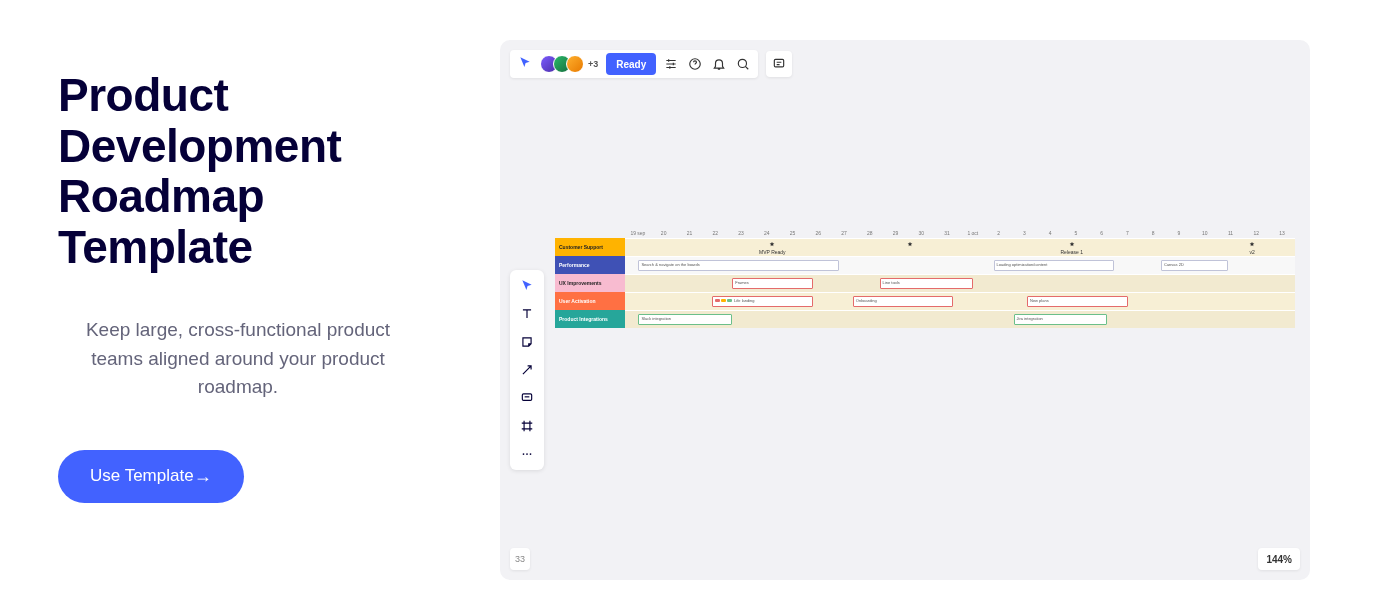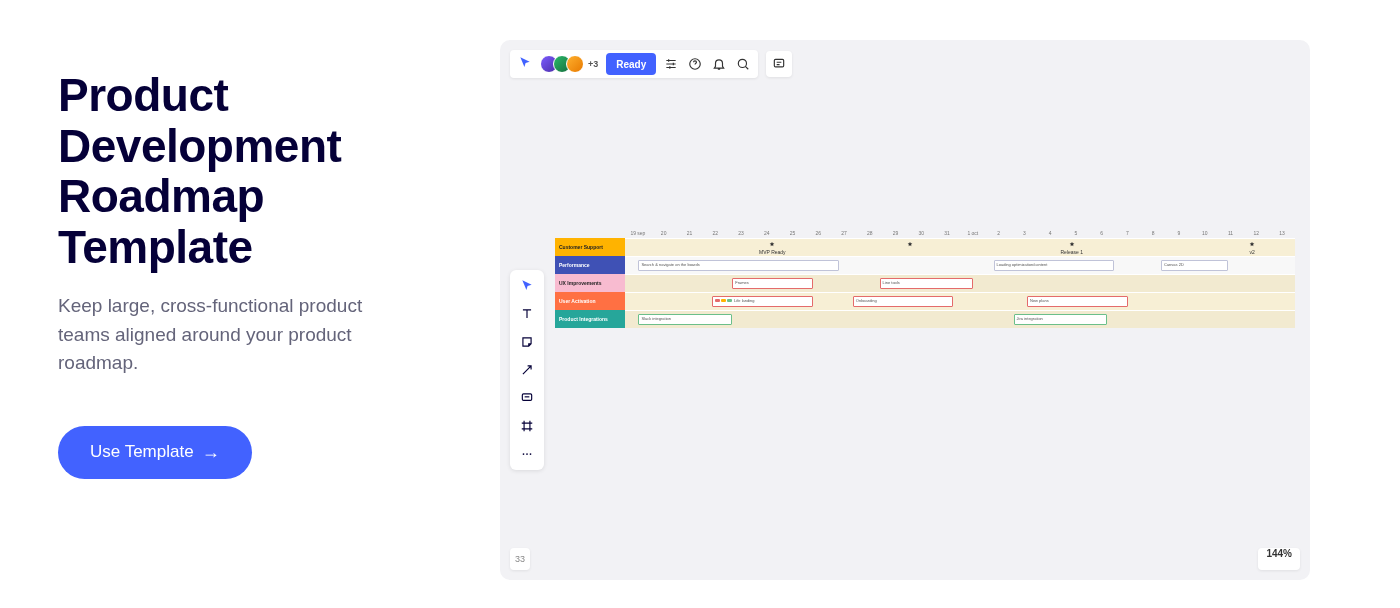--- a/index.html
+++ b/index.html
@@ -7,7 +7,7 @@
   .page { display: flex; width: 100%; height: 100%; }
   .left { width: 450px; padding: 70px 20px 0 58px; }
   .headline { font-size: 46px; font-weight: 800; line-height: 1.1; letter-spacing: -0.5px; color: #050038; }
-  .subhead { margin-top: 20px; font-size: 19px; color: #64647a; line-height: 1.5; max-width: 360px; }
+  .subhead { margin-top: 44px; font-size: 19px; color: #64647a; line-height: 1.5; max-width: 360px; text-align: center; }
   .cta { margin-top: 48px; display: inline-flex; align-items: center; gap: 8px; background: #4262ff; color: #fff; border: none; border-radius: 40px; padding: 16px 32px; font-size: 17px; font-weight: 500; cursor: pointer; }
   .cta .arrow { font-size: 18px; }
 

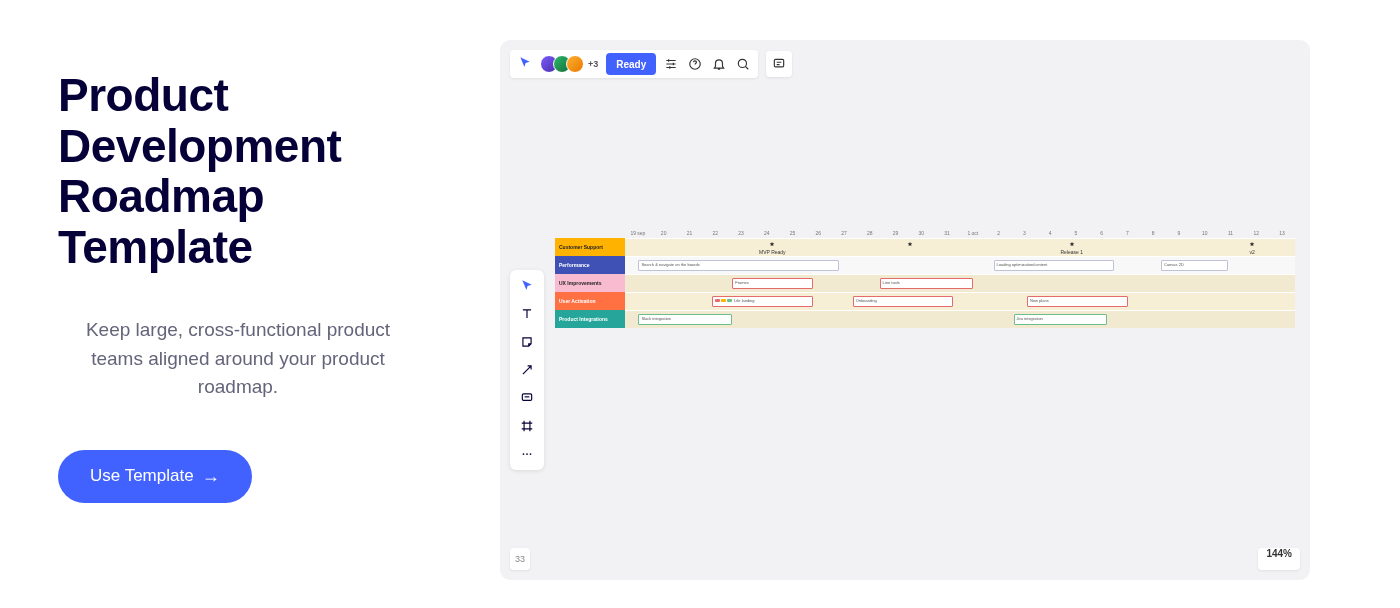--- a/index.html
+++ b/index.html
@@ -8,7 +8,7 @@
   .left { width: 450px; padding: 70px 20px 0 58px; }
   .headline { font-size: 46px; font-weight: 800; line-height: 1.1; letter-spacing: -0.5px; color: #050038; }
   .subhead { margin-top: 44px; font-size: 19px; color: #64647a; line-height: 1.5; max-width: 360px; text-align: center; }
-  .cta { margin-top: 48px; display: inline-flex; align-items: center; gap: 8px; background: #4262ff; color: #fff; border: none; border-radius: 40px; padding: 16px 32px; font-size: 17px; font-weight: 500; cursor: pointer; }
+  .cta { margin-top: 48px; display: inline-flex; align-items: center; background: #4262ff; color: #fff; border: none; border-radius: 40px; padding: 16px 32px; font-size: 17px; font-weight: 500; cursor: pointer; }
   .cta .arrow { font-size: 18px; }
 
   .right { flex: 1; padding: 40px 40px 0 50px; }

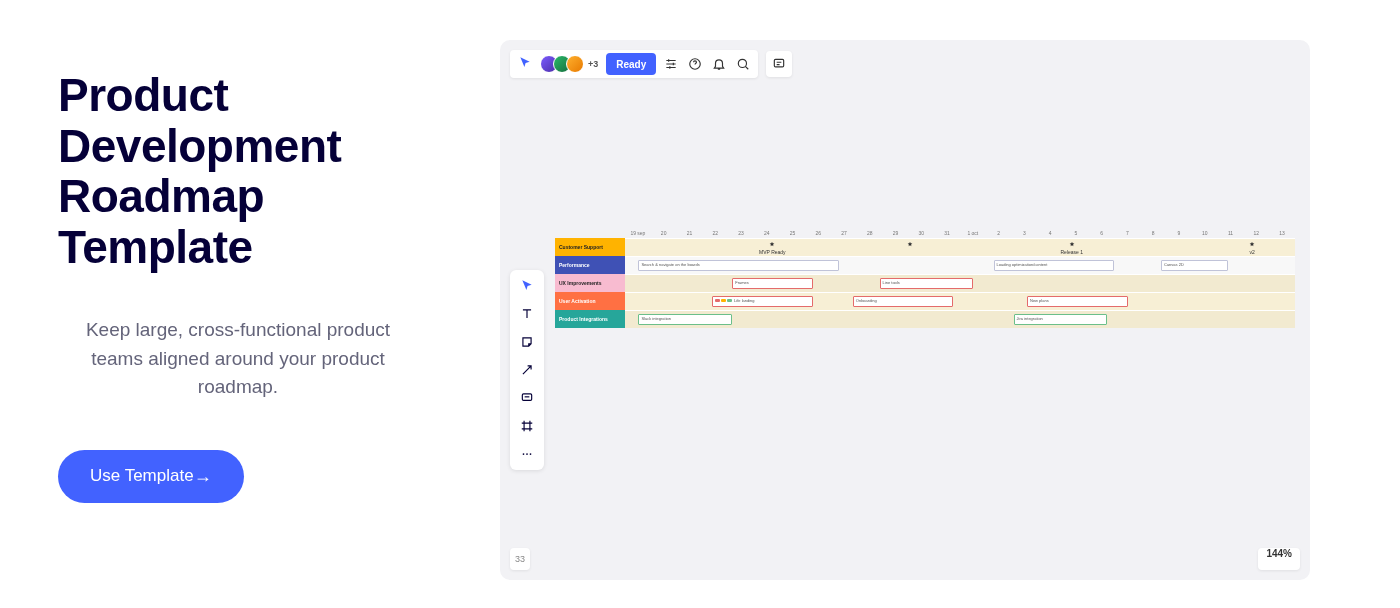--- a/index.html
+++ b/index.html
@@ -65,7 +65,7 @@
 
   
   .bottom-left { position:absolute; left:10px; bottom:10px; background:#fff; border-radius:4px; box-shadow:0 1px 3px rgba(0,0,0,0.08); width:20px; height:22px; display:flex; align-items:center; justify-content:center; font-size:9px; color:#888; gap:4px; }
-  .zoom { position:absolute; right:10px; bottom:10px; background:#fff; border-radius:4px; box-shadow:0 1px 3px rgba(0,0,0,0.08); height:22px; padding:0 8px; display:flex; font-size:10px; font-weight:600; color:#333; }
+  .zoom { position:absolute; right:10px; bottom:10px; background:#fff; border-radius:4px; box-shadow:0 1px 3px rgba(0,0,0,0.08); height:22px; padding:0 8px; display:flex; align-items:center; font-size:10px; font-weight:600; color:#333; }
 </style>
 </head>
 <body>

